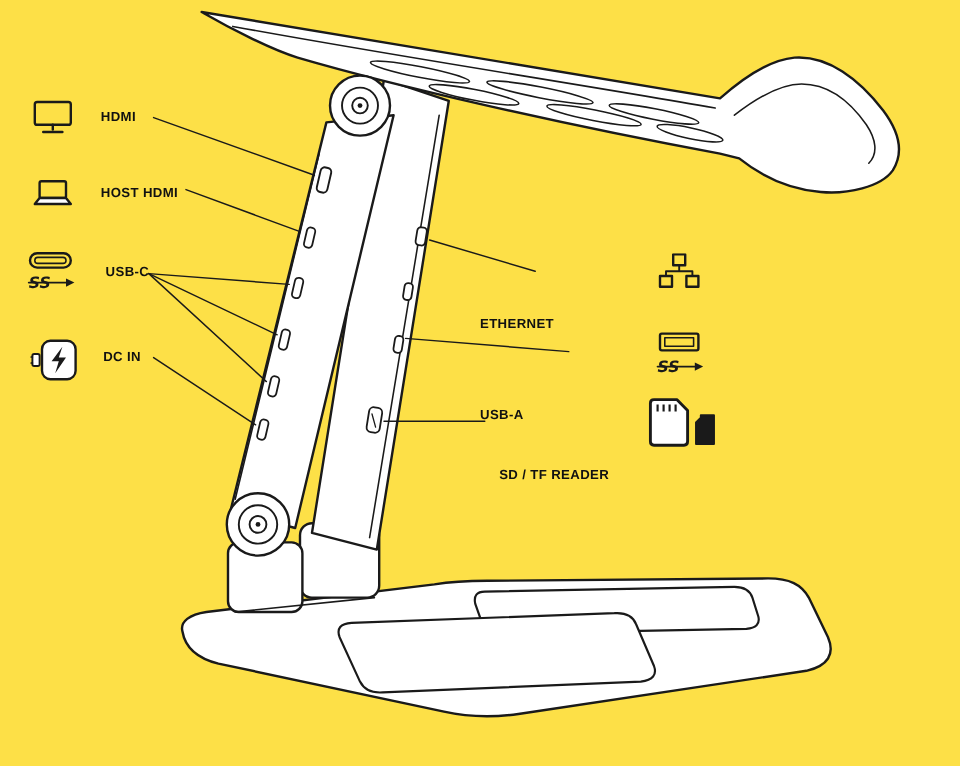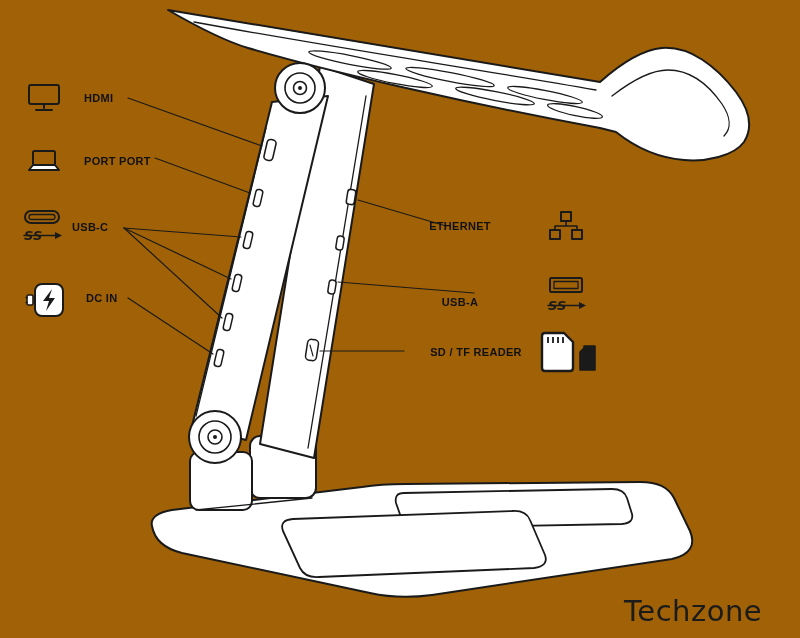--- a/index.html
+++ b/index.html
@@ -5,7 +5,7 @@
   html,body { margin:0; padding:0; }
   .diagram {
     position:relative; width:800px; height:638px;
-    background:#a16207; overflow:hidden;
+    background:#fde047; overflow:hidden;
     font-family:"Liberation Sans", sans-serif;
     text-decoration:underline;
   }

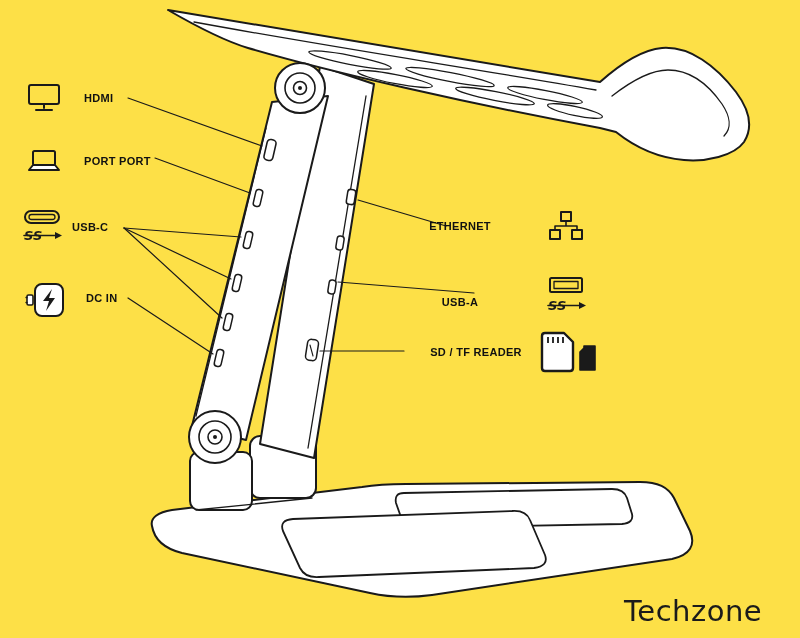--- a/index.html
+++ b/index.html
@@ -117,7 +117,7 @@
       <path d="M4,21 L34,21 L30,16 L8,16 Z" fill="#ffffff"></path>
     </g>
   </svg>
-  <div class="callout-label" style="left:84px; top:155px">PORT PORT</div>
+  <div class="callout-label" style="left:84px; top:155px">HOST HDMI</div>
 
   <svg class="port-icon" style="left:22px; top:208px" width="42" height="34" viewBox="0 0 42 34">
     <g fill="none" stroke="#1a1a1a" stroke-width="2" stroke-linecap="round" stroke-linejoin="round">

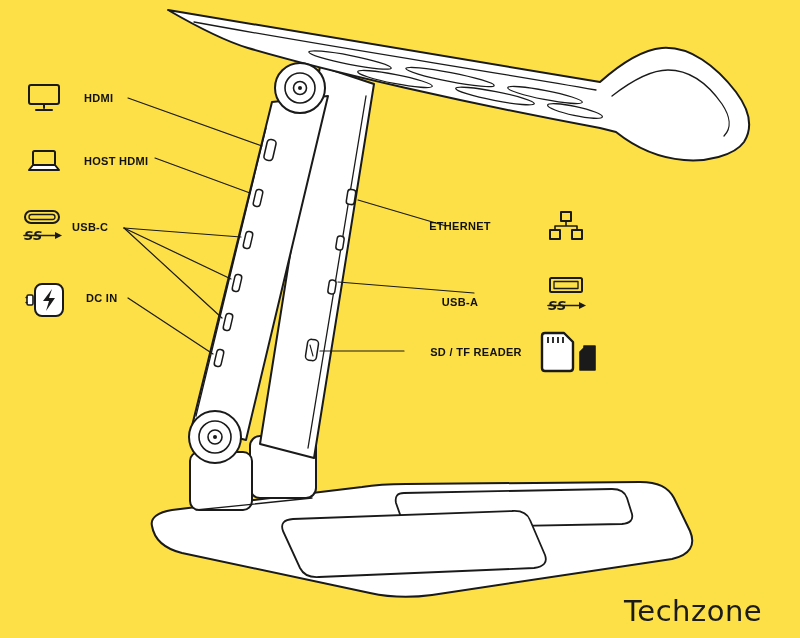--- a/index.html
+++ b/index.html
@@ -128,7 +128,7 @@
       <text x="2" y="32" font-size="13" font-style="italic" font-weight="bold" font-family="DejaVu Sans, sans-serif" fill="#1a1a1a" stroke="none">SS</text>
     </g>
   </svg>
-  <div class="callout-label" style="left:72px; top:221px">USB-C</div>
+  <div class="callout-label" style="left:88px; top:221px">USB-C</div>
 
   <svg class="port-icon" style="left:25px; top:280px" width="42" height="40" viewBox="0 0 42 40">
     <g fill="none" stroke="#1a1a1a" stroke-width="2" stroke-linecap="round" stroke-linejoin="round">

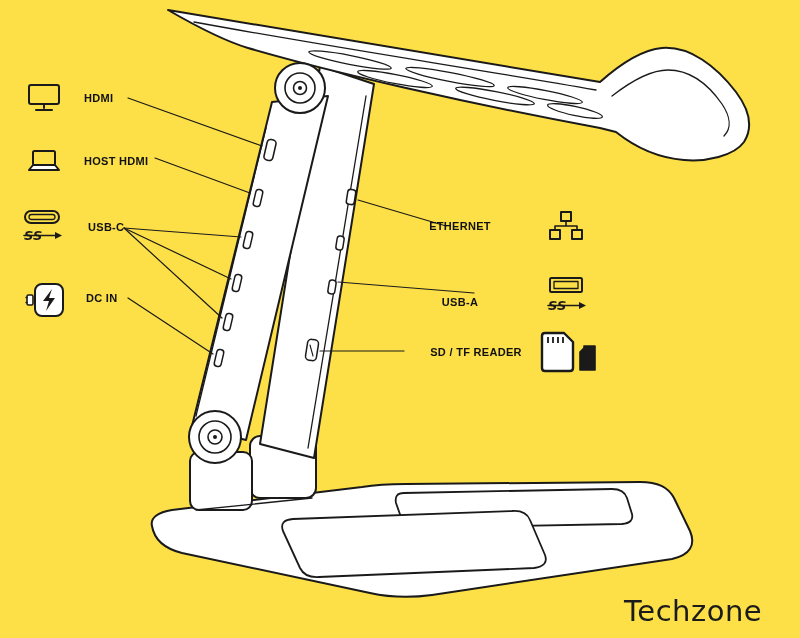--- a/index.html
+++ b/index.html
@@ -14,7 +14,7 @@
     position:absolute; font-size:11px; font-weight:700; color:#111111;
     letter-spacing:.3px; white-space:nowrap; line-height:12px;
   }
-  .callout-label.right-side { text-align:center; }
+  .callout-label.right-side { text-align:left;margin-top:44px; }
   .port-icon { position:absolute; }
   .brand {
     position:absolute; left:624px; top:594px;

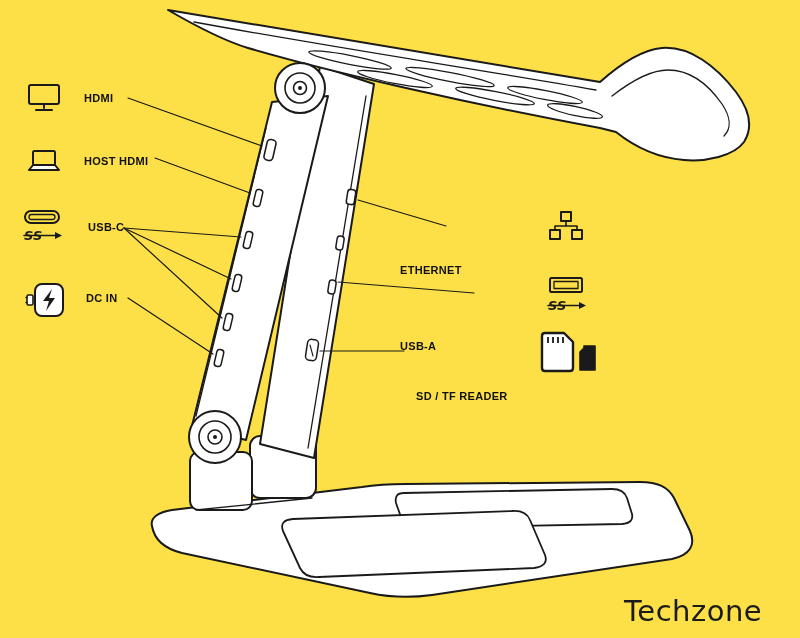--- a/index.html
+++ b/index.html
@@ -176,7 +176,6 @@
     </g>
   </svg>
 
-  <div class="brand">Techzone</div>
 
 </div>
 

